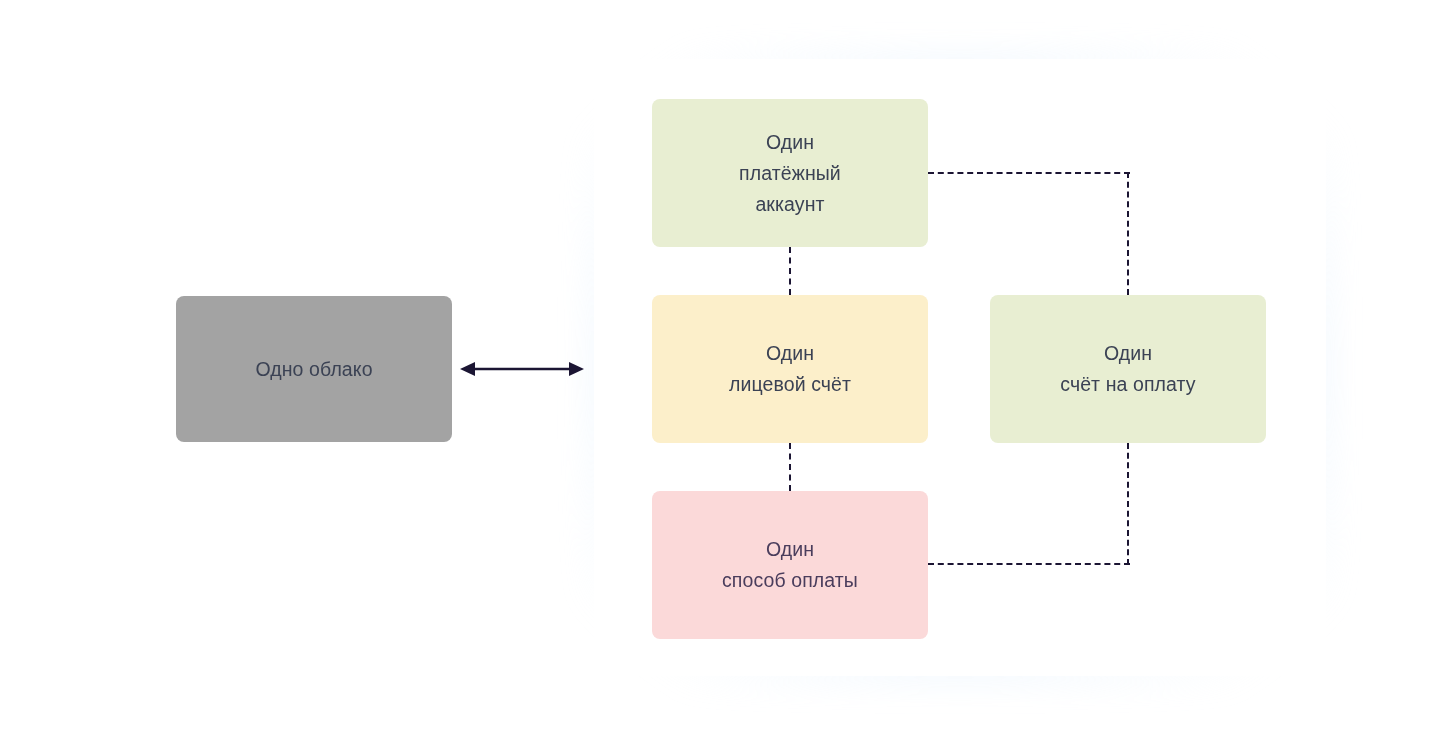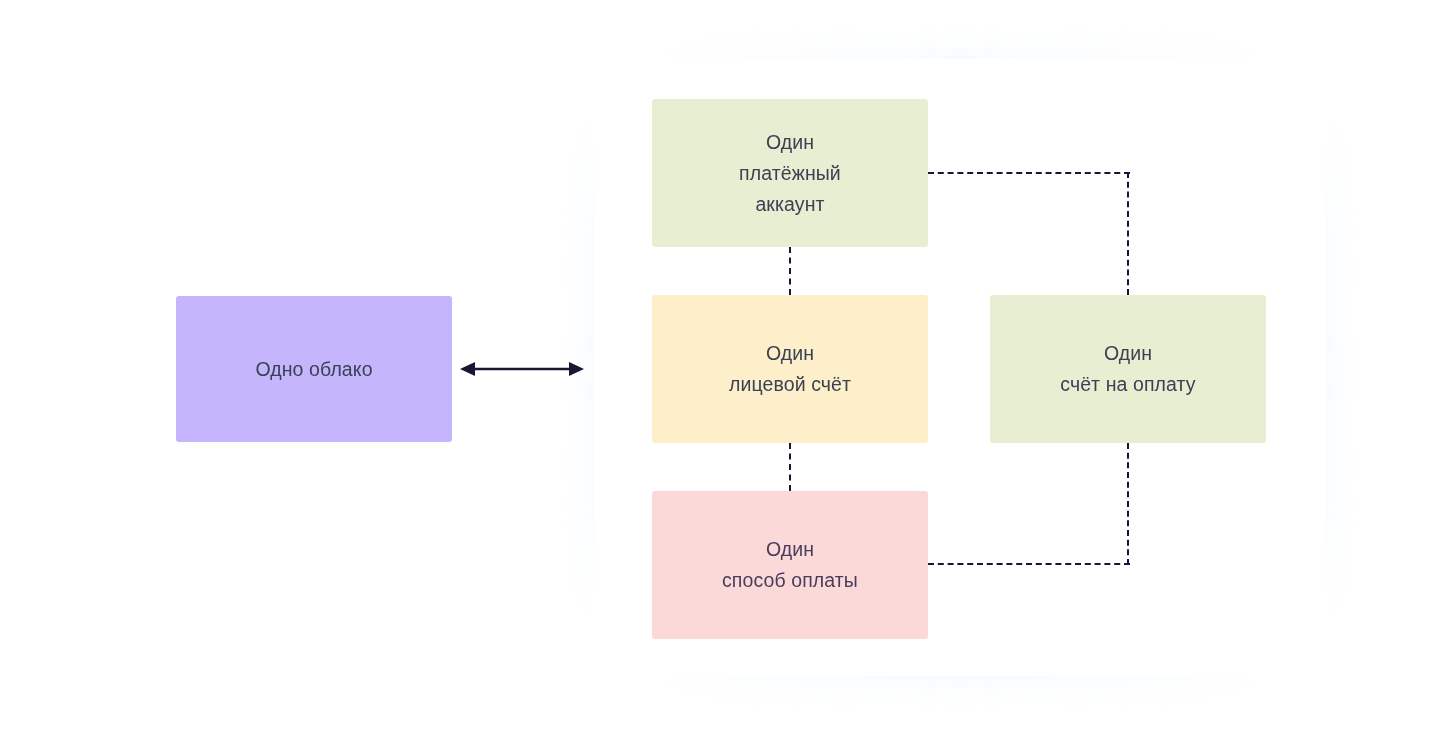--- a/index.html
+++ b/index.html
@@ -44,7 +44,7 @@
   
   .node {
     position: absolute;
-    border-radius: 3px;
+    border-radius: 8px;
     display: flex;
     align-items: center;
     justify-content: center;

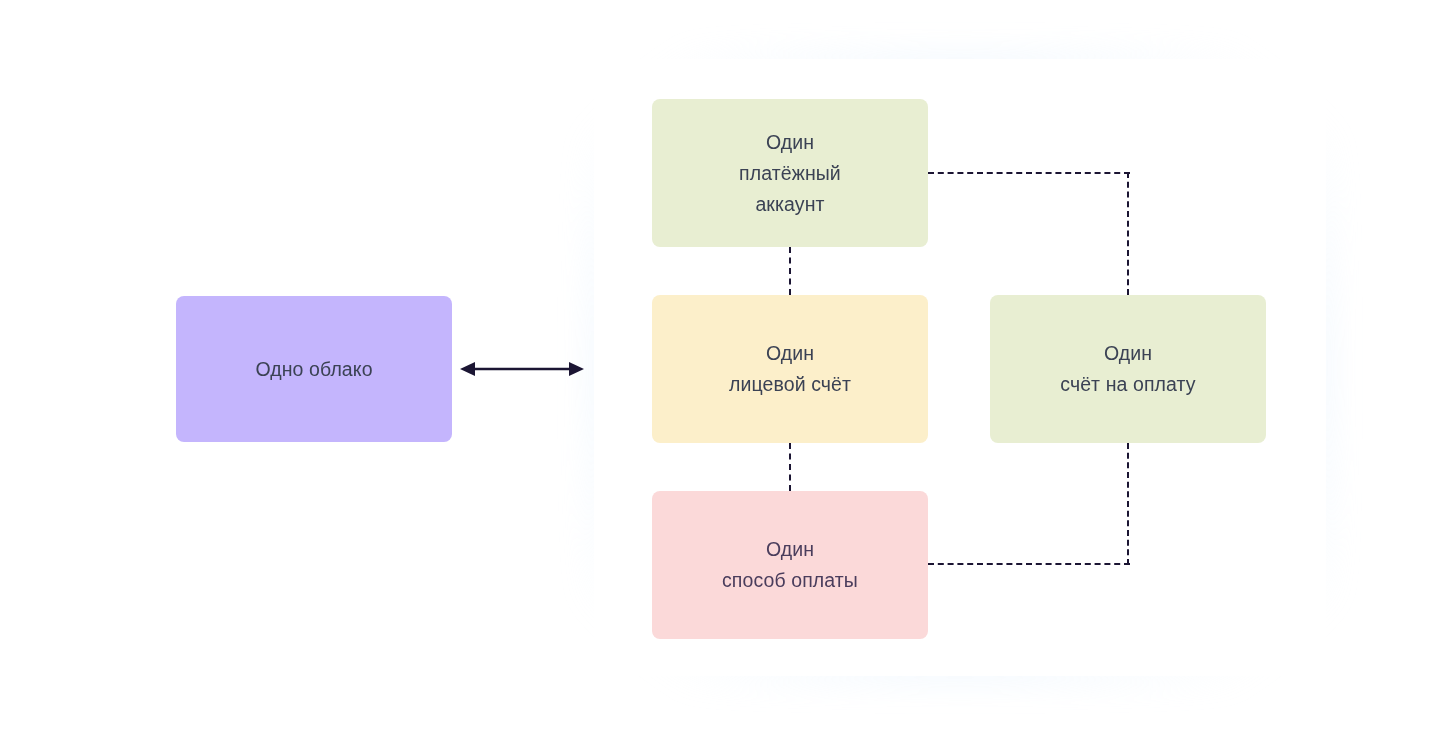--- a/index.html
+++ b/index.html
@@ -55,7 +55,7 @@
     white-space: pre-line;
     letter-spacing: 0.1px;
   }
-  .node-cloud        { left:176px; top:296px; width:276px; height:146px; background:#c4b5fd; color:#3b4254; }
+  .node-cloud        { left:176px; top:296px; width:276px; height:146px; background:#a3a3a3; color:#3b4254; }
   .node-account      { left:652px; top:99px;  width:276px; height:148px; background:#e8eed2; }
   .node-ls           { left:652px; top:295px; width:276px; height:148px; background:#fcefca; }
   .node-paymethod    { left:652px; top:491px; width:276px; height:148px; background:#fbd9d9; color:#4a3d5c; }

